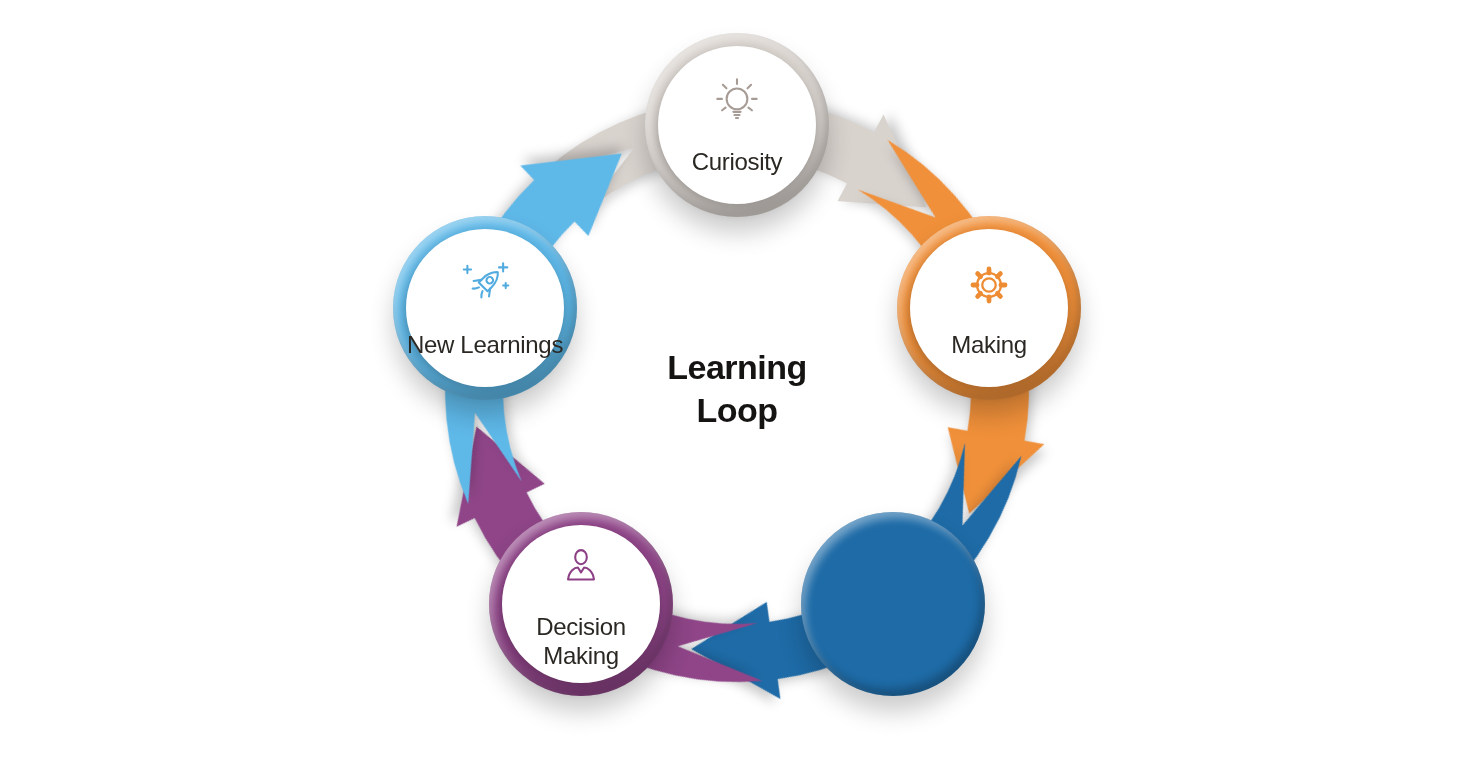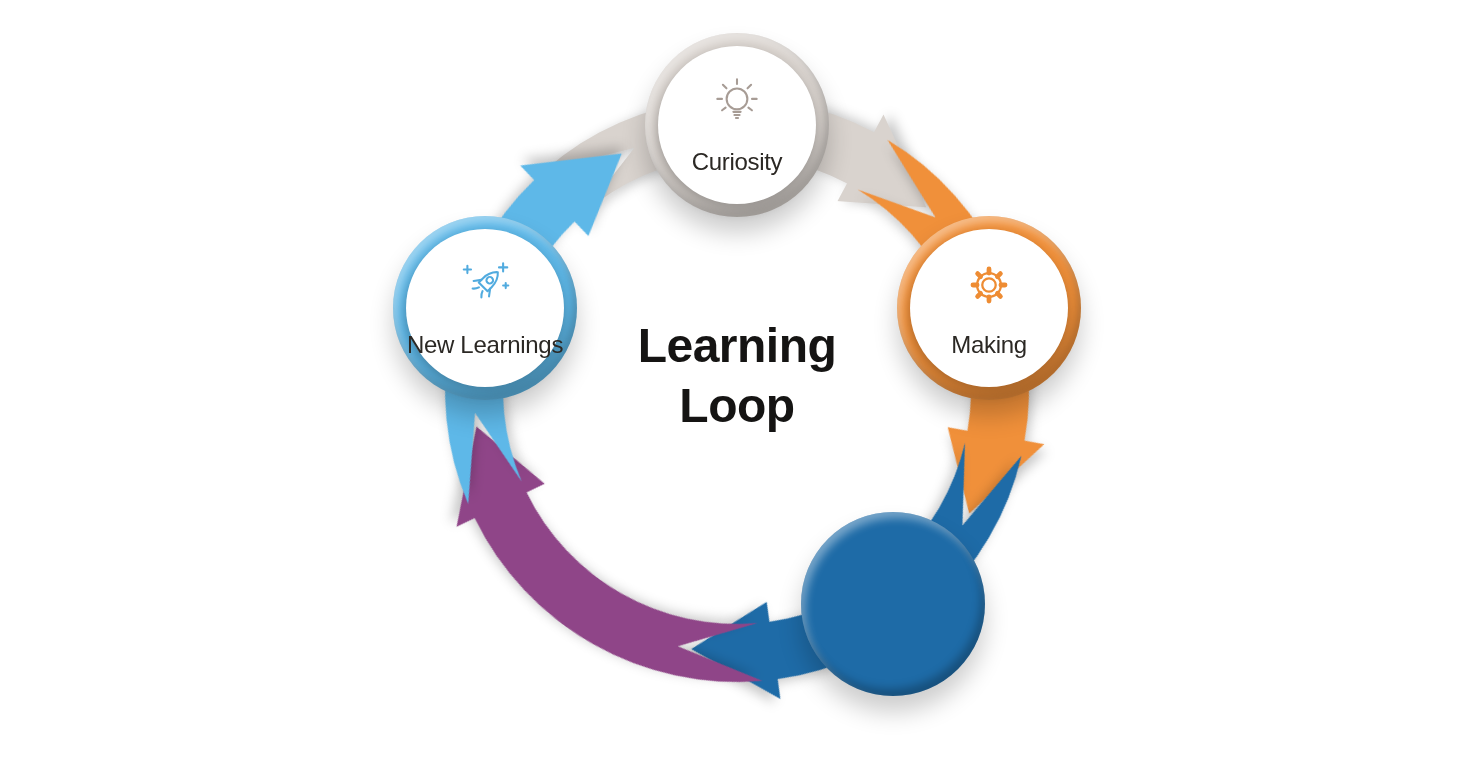--- a/index.html
+++ b/index.html
@@ -40,9 +40,9 @@
     width:210px;
   }
   .title{
-    position:absolute;left:737px;top:376px;
+    position:absolute;left:737px;top:388px;
     transform:translate(-50%,-50%);
-    font-size:48px;font-weight:bold;letter-spacing:-0.5px;
+    font-size:34px;font-weight:bold;letter-spacing:-0.5px;
     line-height:1.25;color:#151413;text-align:center;white-space:pre-line;
   }
 </style>

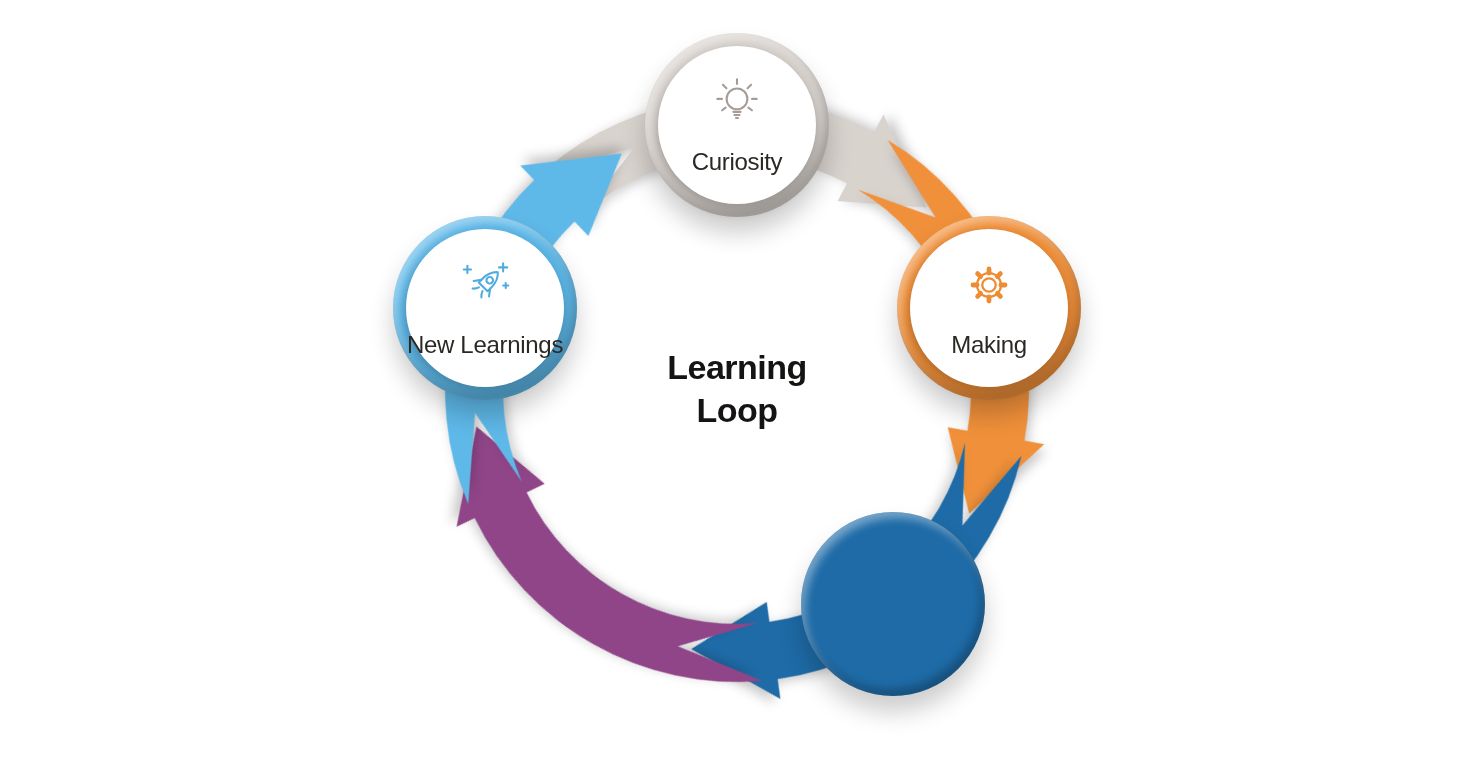--- a/index.html
+++ b/index.html
@@ -105,6 +105,19 @@
     <div class="ring" style="background-color: rgb(30, 107, 167);"></div>
   </div>
 
+  <div class="node" style="left:581px;top:604px;">
+    <div class="ring" style="background-color: rgb(143, 69, 136);"></div>
+    <div class="face">
+      <div class="icon" style="color: rgb(141, 63, 133);">
+        <svg viewBox="0 0 56 56" fill="none" stroke="currentColor" stroke-width="2" stroke-linecap="round" stroke-linejoin="round">
+          <ellipse cx="28" cy="18.5" rx="5.6" ry="6.8"></ellipse>
+          <path d="M15.5 40c1-8.5 6.5-11.5 9.5-11.5l3 4.8 3-4.8c3 0 8.5 3 9.5 11.5Z"></path>
+        </svg>
+      </div>
+      <div class="label">Decision
+Making</div>
+    </div>
+  </div>
 
   <div class="node" style="left:485px;top:308px;text-decoration:underline;">
     <div class="ring" style="background-color: rgb(94, 184, 232);"></div>

